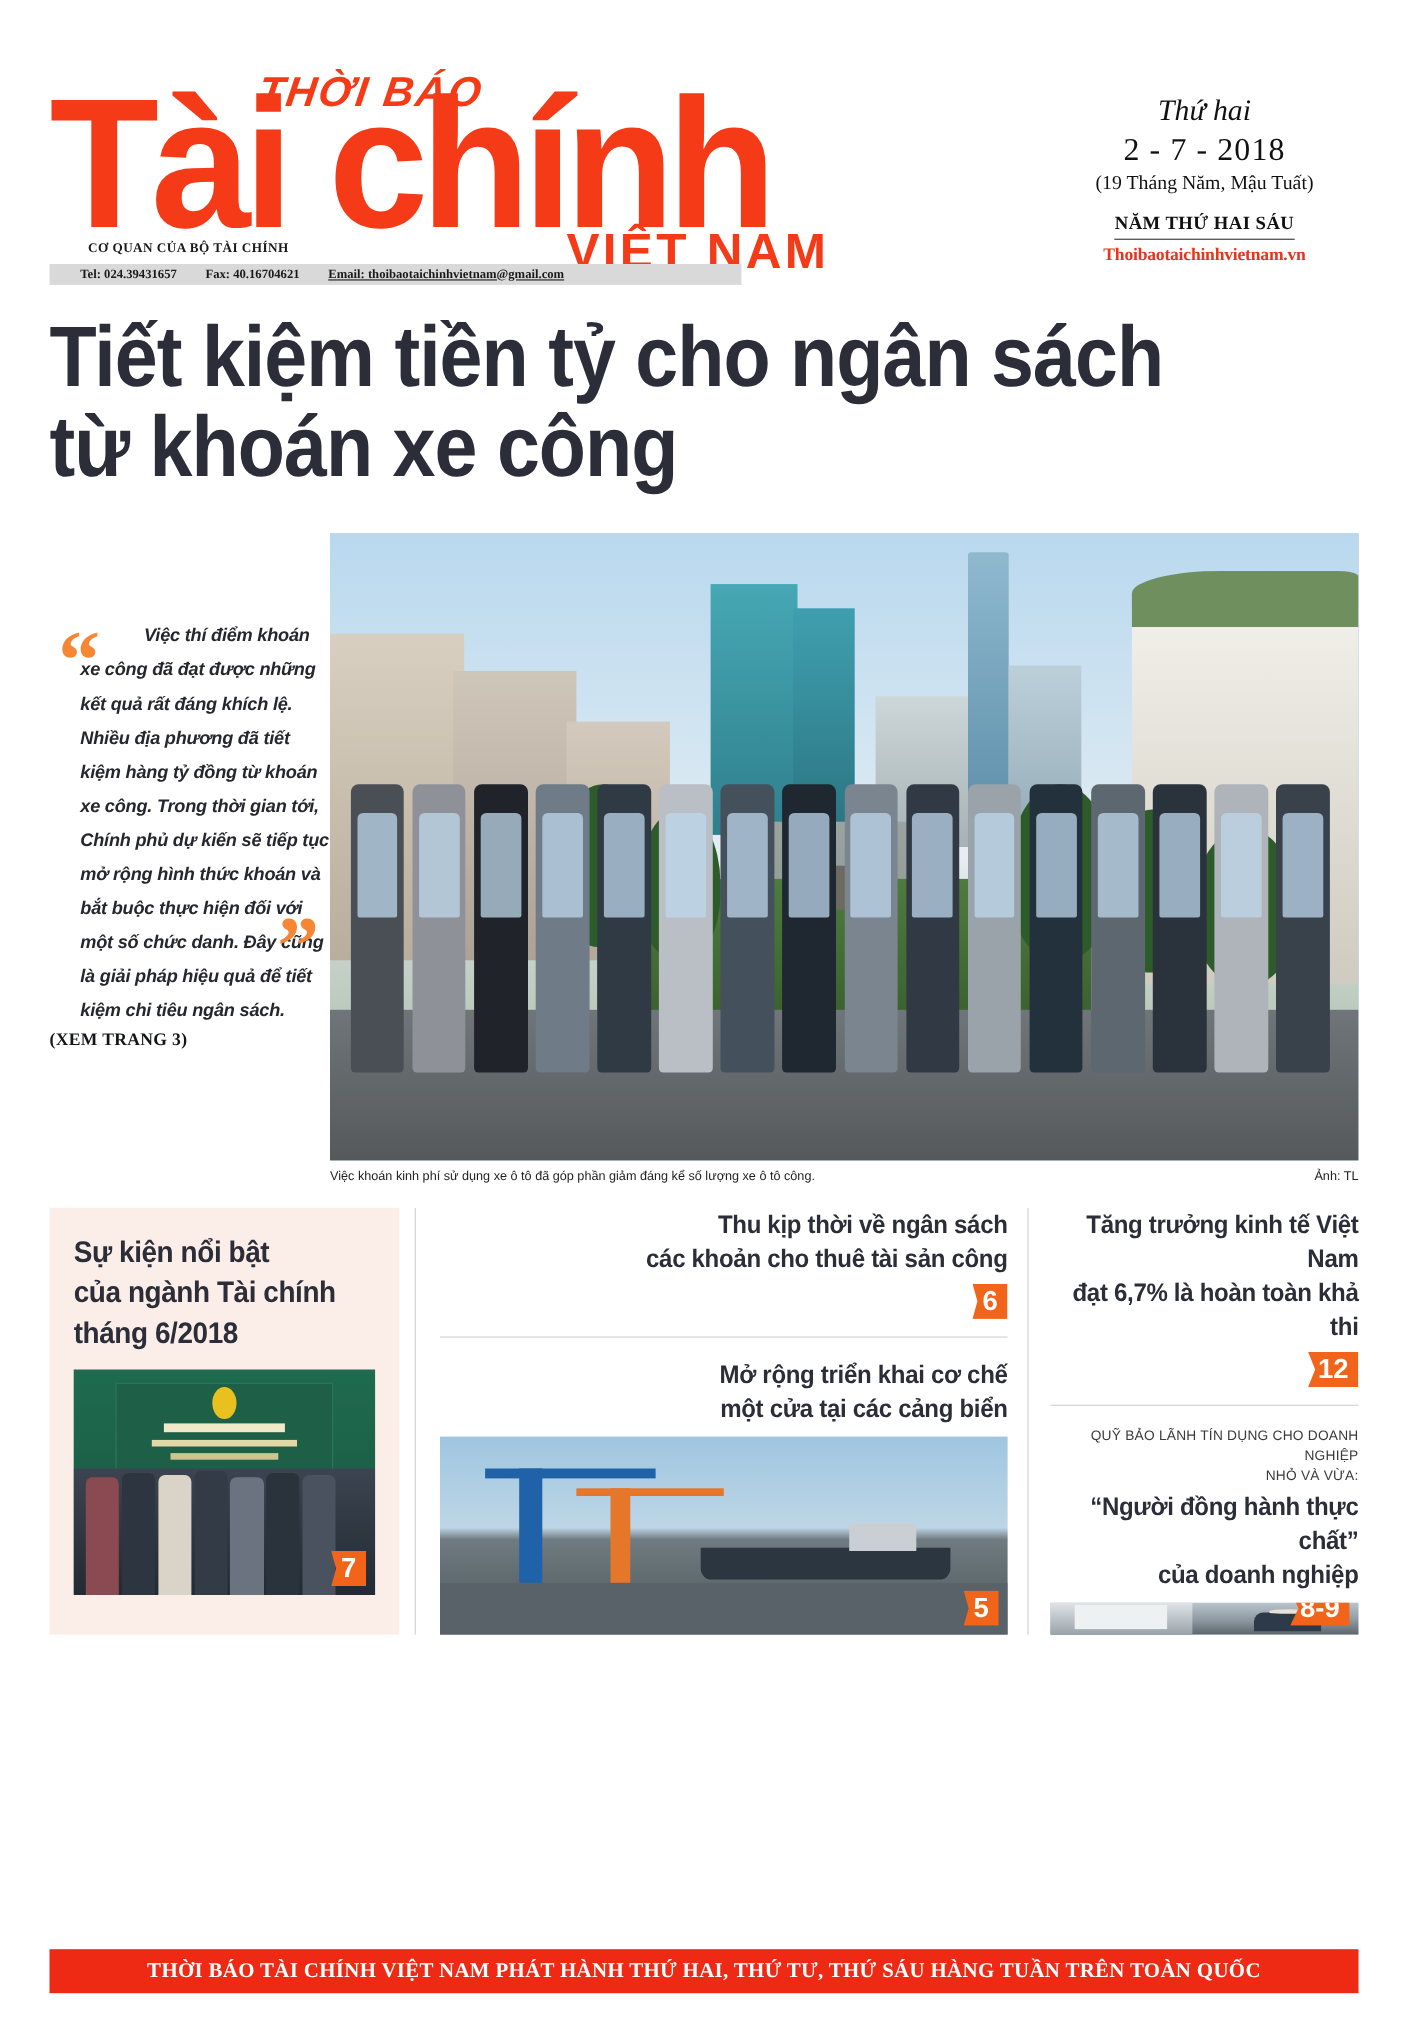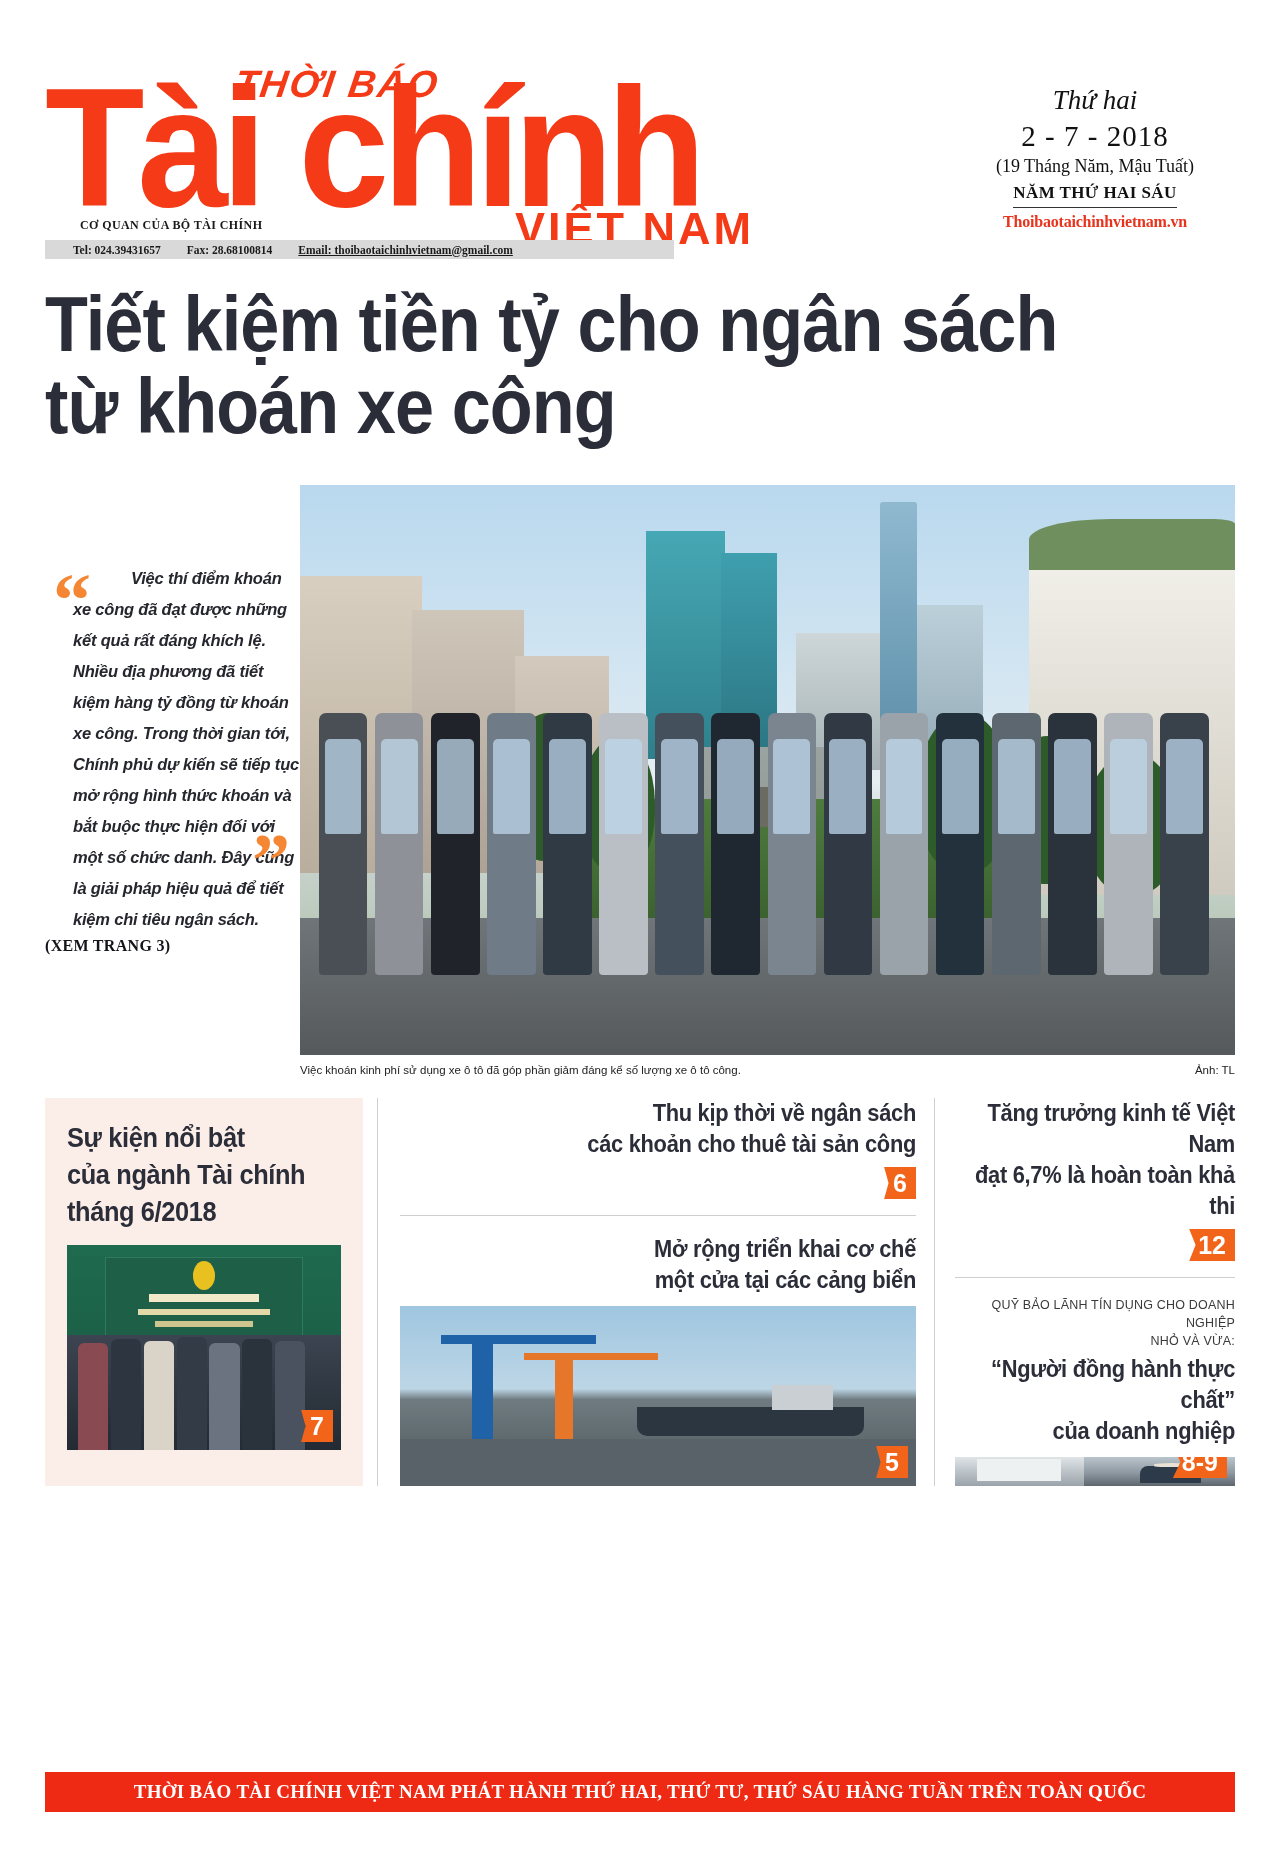--- a/index.html
+++ b/index.html
@@ -95,7 +95,7 @@
     line-height: 22px; padding-bottom: 3px;
     border-bottom: 1.5px solid #333;
     display: inline-block;
-    margin-top: 4px;
+    margin-top: 14px;
   }
   .issue-web {
     font-size: 16px; font-weight: bold; color: #e8331d;

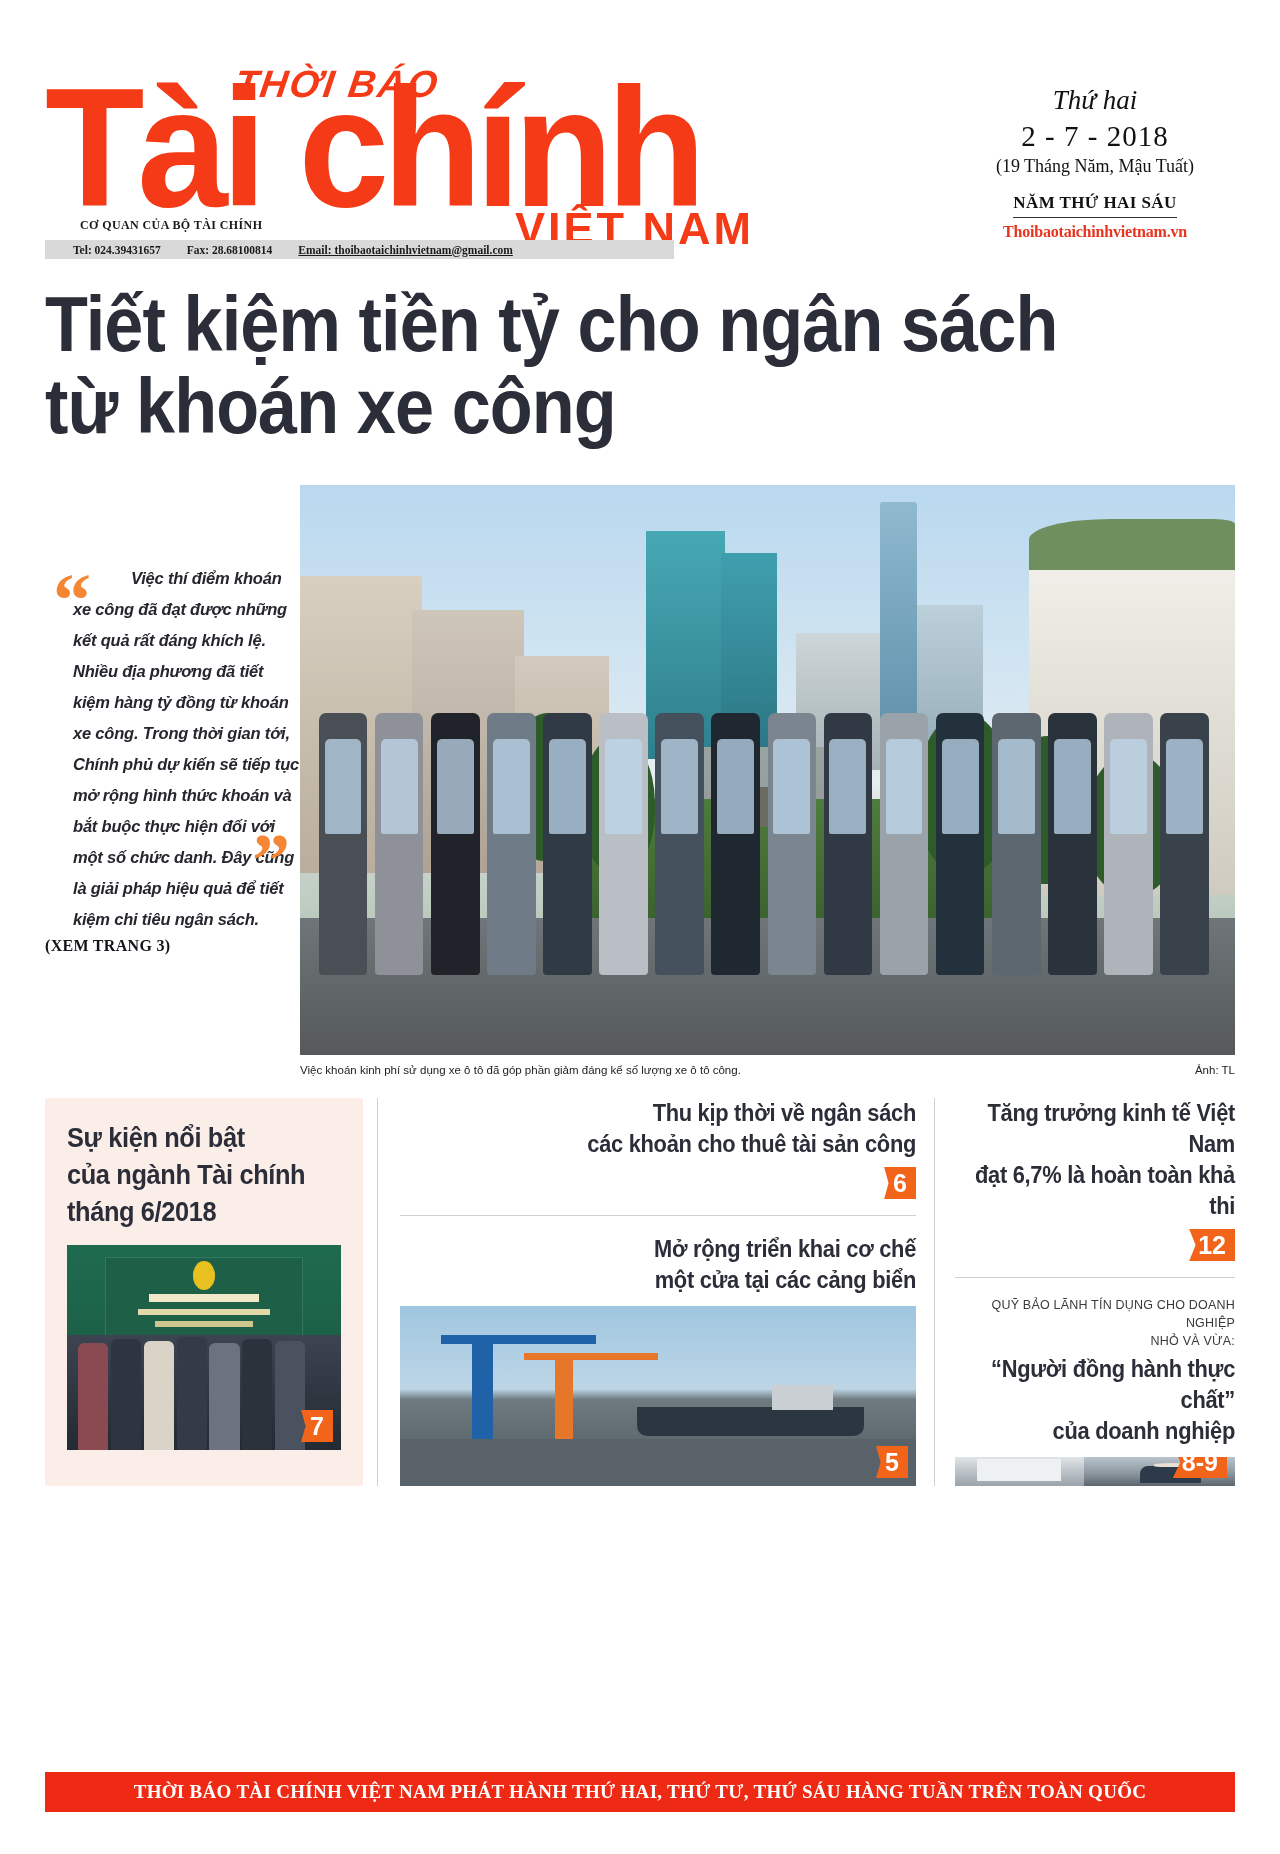--- a/index.html
+++ b/index.html
@@ -336,7 +336,7 @@
 
     <div class="contact-bar">
       <span>Tel: 024.39431657</span>
-      <span>Fax: 28.68100814</span>
+      <span>Fax: 40.16704621</span>
       <span class="email">Email: thoibaotaichinhvietnam@gmail.com</span>
     </div>
   </div>

